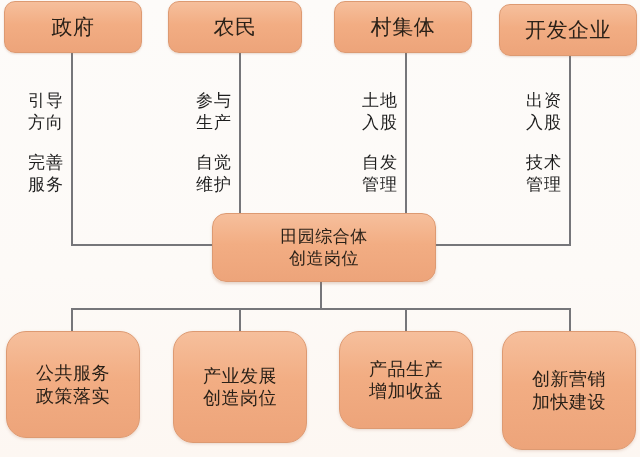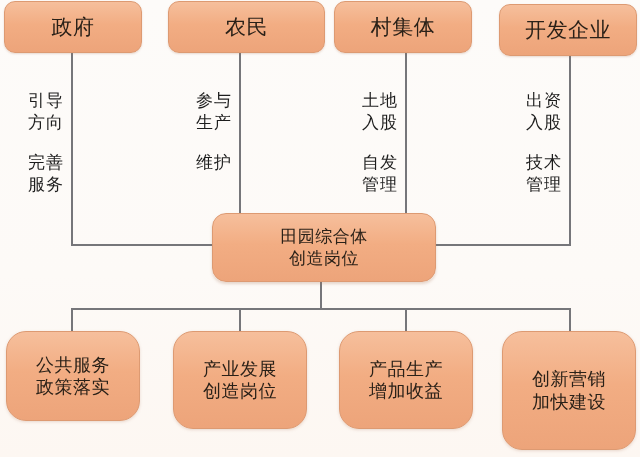--- a/index.html
+++ b/index.html
@@ -90,7 +90,7 @@
   <div class="box top-box" style="left:4px;top:1px;width:138px;">
     <span>政府</span>
   </div>
-  <div class="box top-box" style="left:168px;top:1px;width:157px;">
+  <div class="box top-box" style="left:168px;top:1px;width:134px;">
     <span>农民</span>
   </div>
   <div class="box top-box" style="left:334px;top:1px;width:138px;">

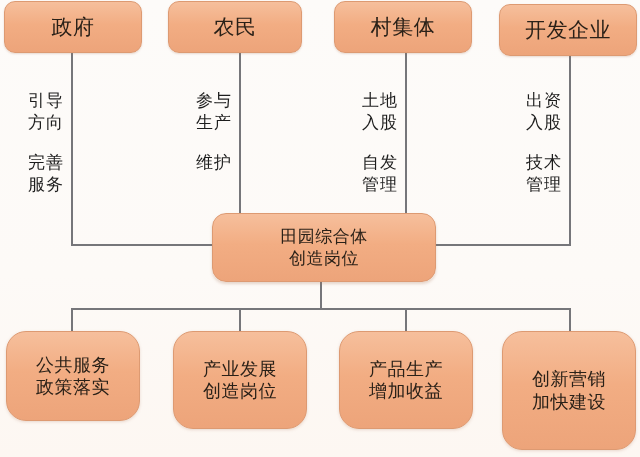--- a/index.html
+++ b/index.html
@@ -114,6 +114,7 @@
     <span class="ln">生产</span>
   </div>
   <div class="label" style="left:168px;top:152px;width:64px;">
+    <span class="ln">自觉</span>
     <span class="ln">维护</span>
   </div>
 

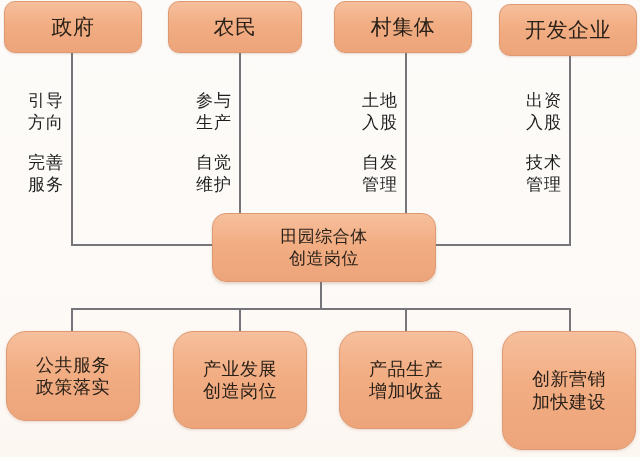--- a/index.html
+++ b/index.html
@@ -141,7 +141,7 @@
     <span class="ln">创造岗位</span>
   </div>
 
-  <div class="box bottom-box" style="left:6px;top:331px;width:134px;height:90px;">
+  <div class="box bottom-box" style="left:6px;top:331px;width:134px;height:107px;">
     <span class="ln">公共服务</span>
     <span class="ln">政策落实</span>
   </div>

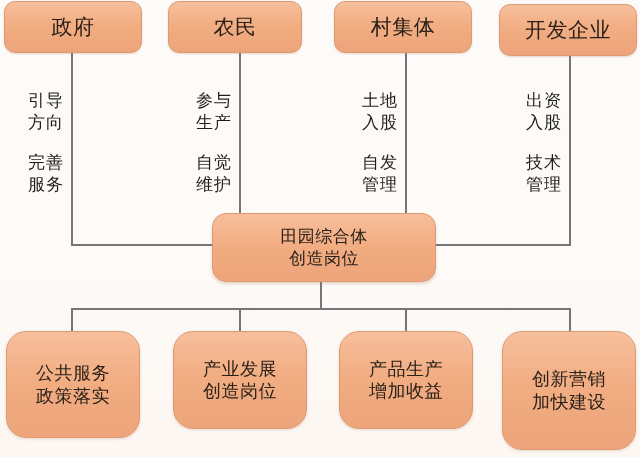--- a/index.html
+++ b/index.html
@@ -145,7 +145,7 @@
     <span class="ln">公共服务</span>
     <span class="ln">政策落实</span>
   </div>
-  <div class="box bottom-box" style="left:173px;top:331px;width:134px;height:98px;">
+  <div class="box bottom-box" style="left:173px;top:331px;width:134px;height:112px;">
     <span class="ln">产业发展</span>
     <span class="ln">创造岗位</span>
   </div>

